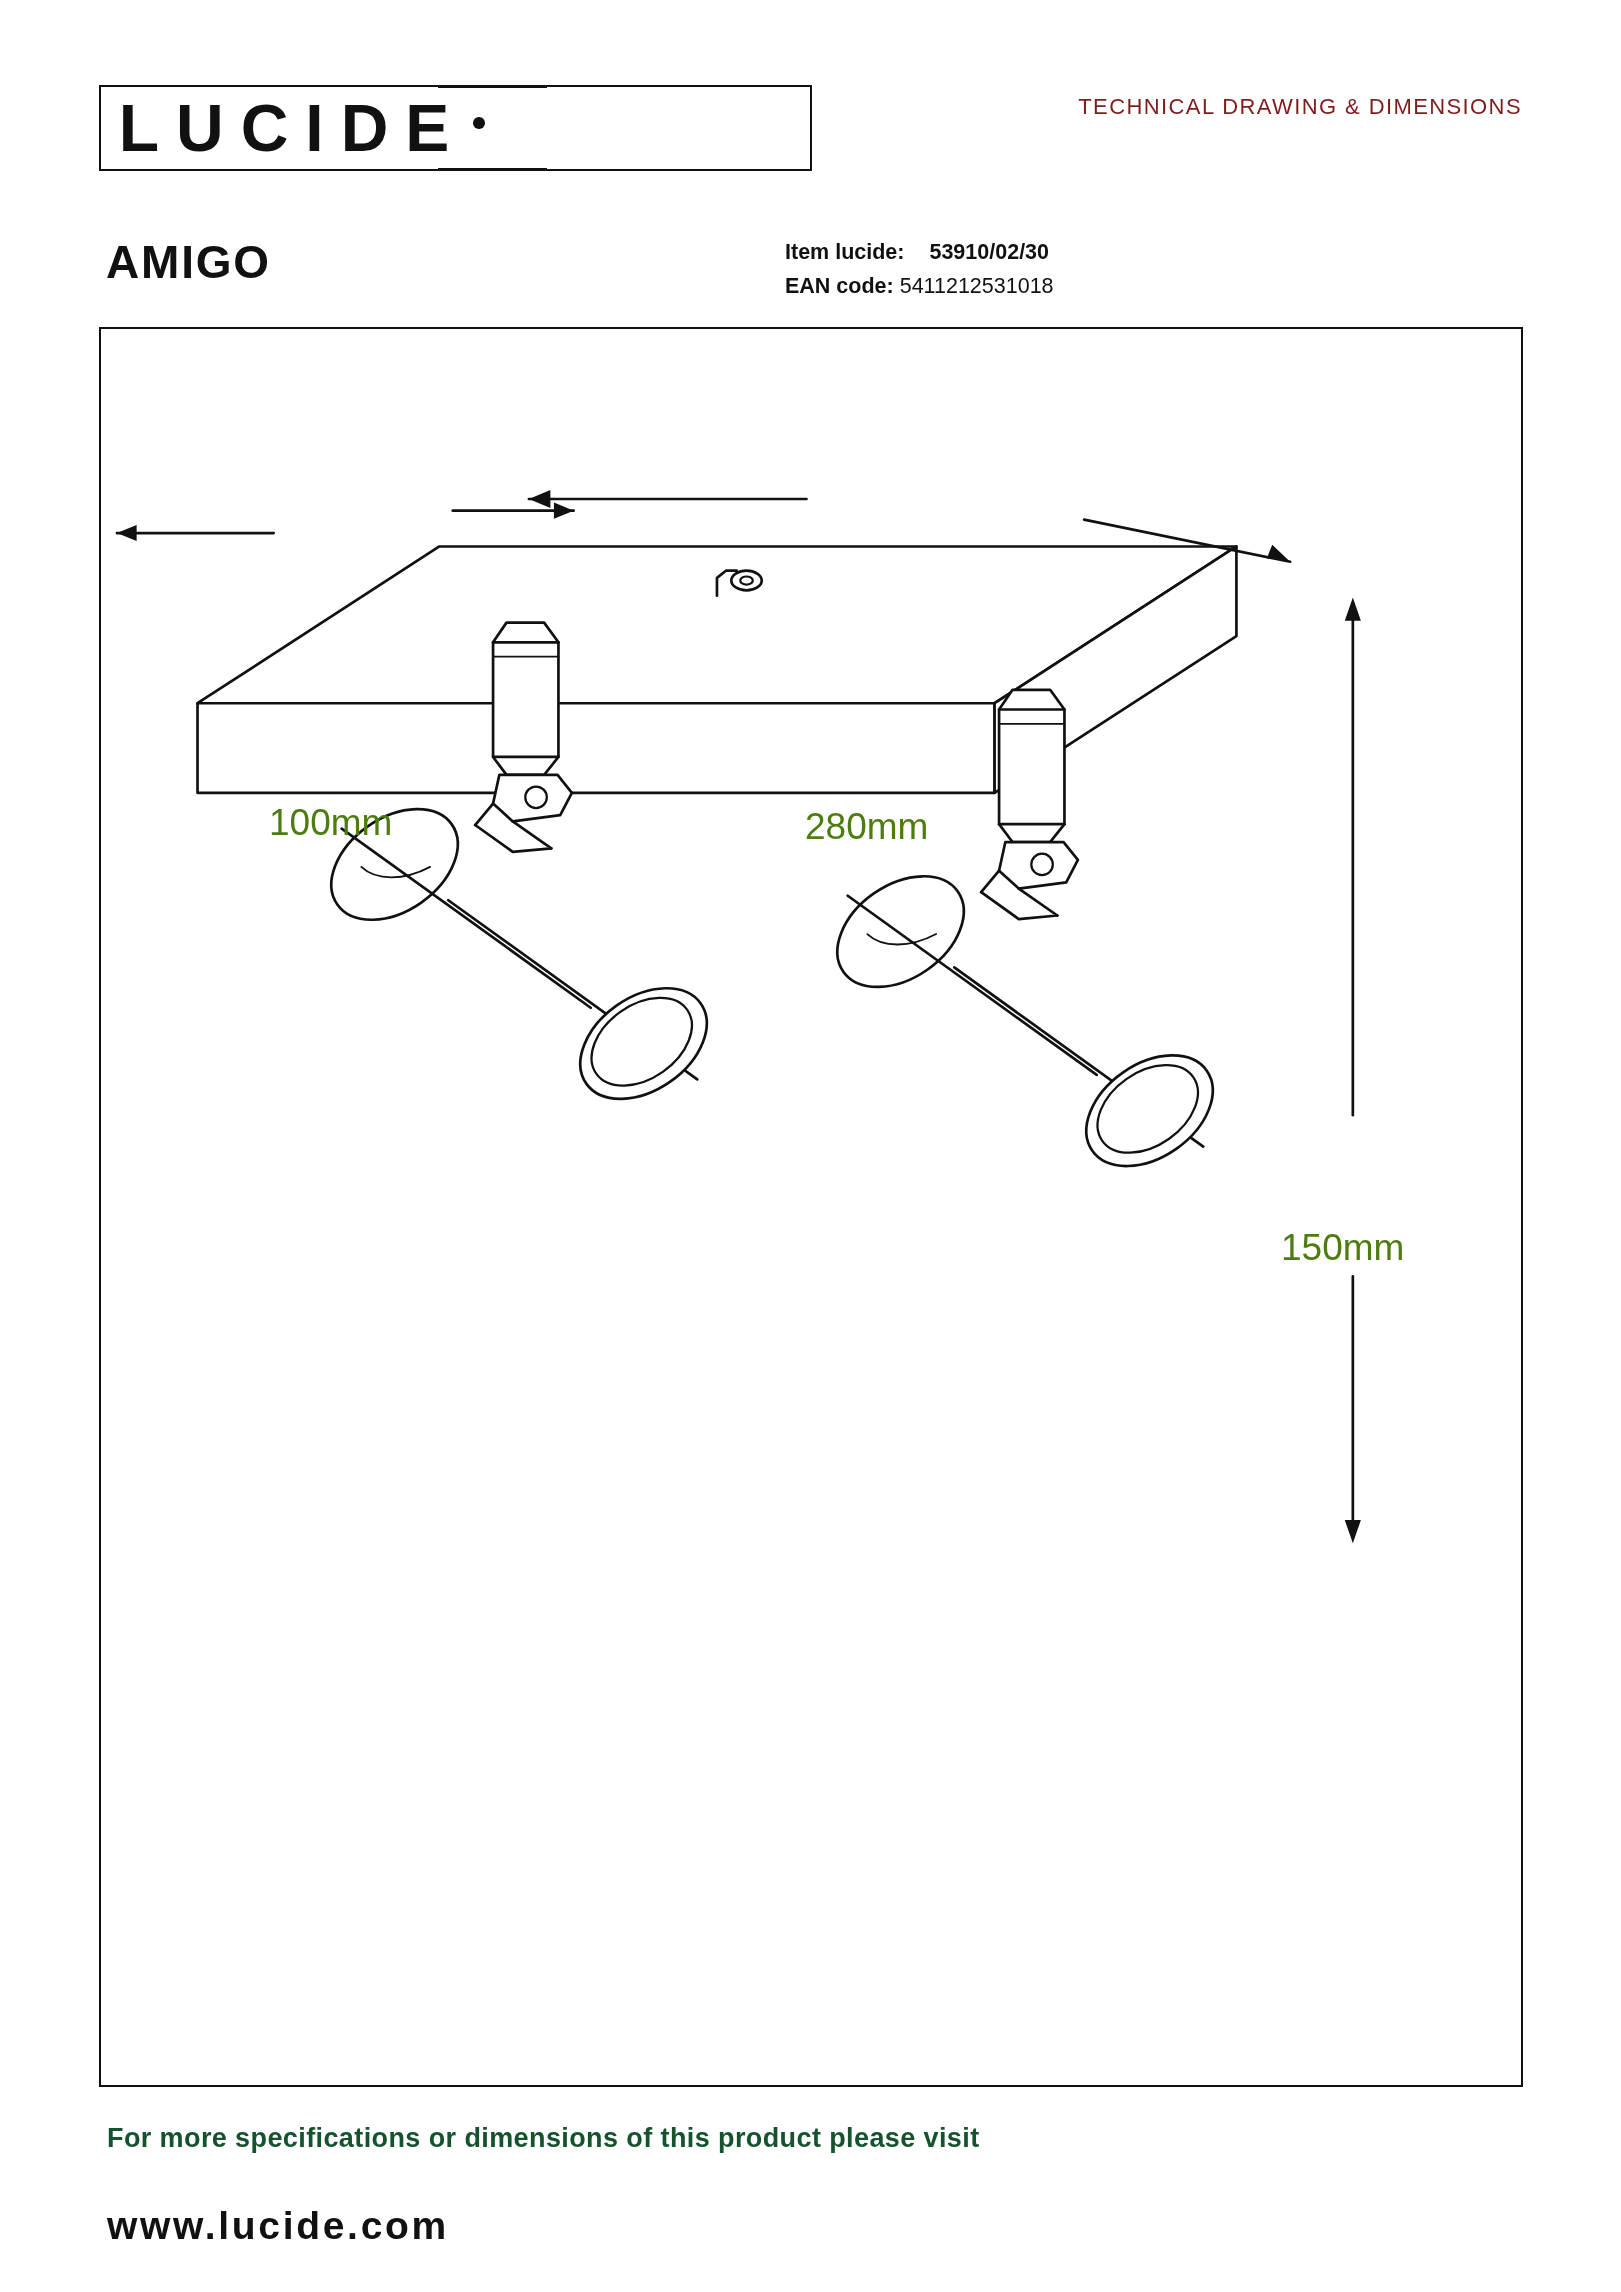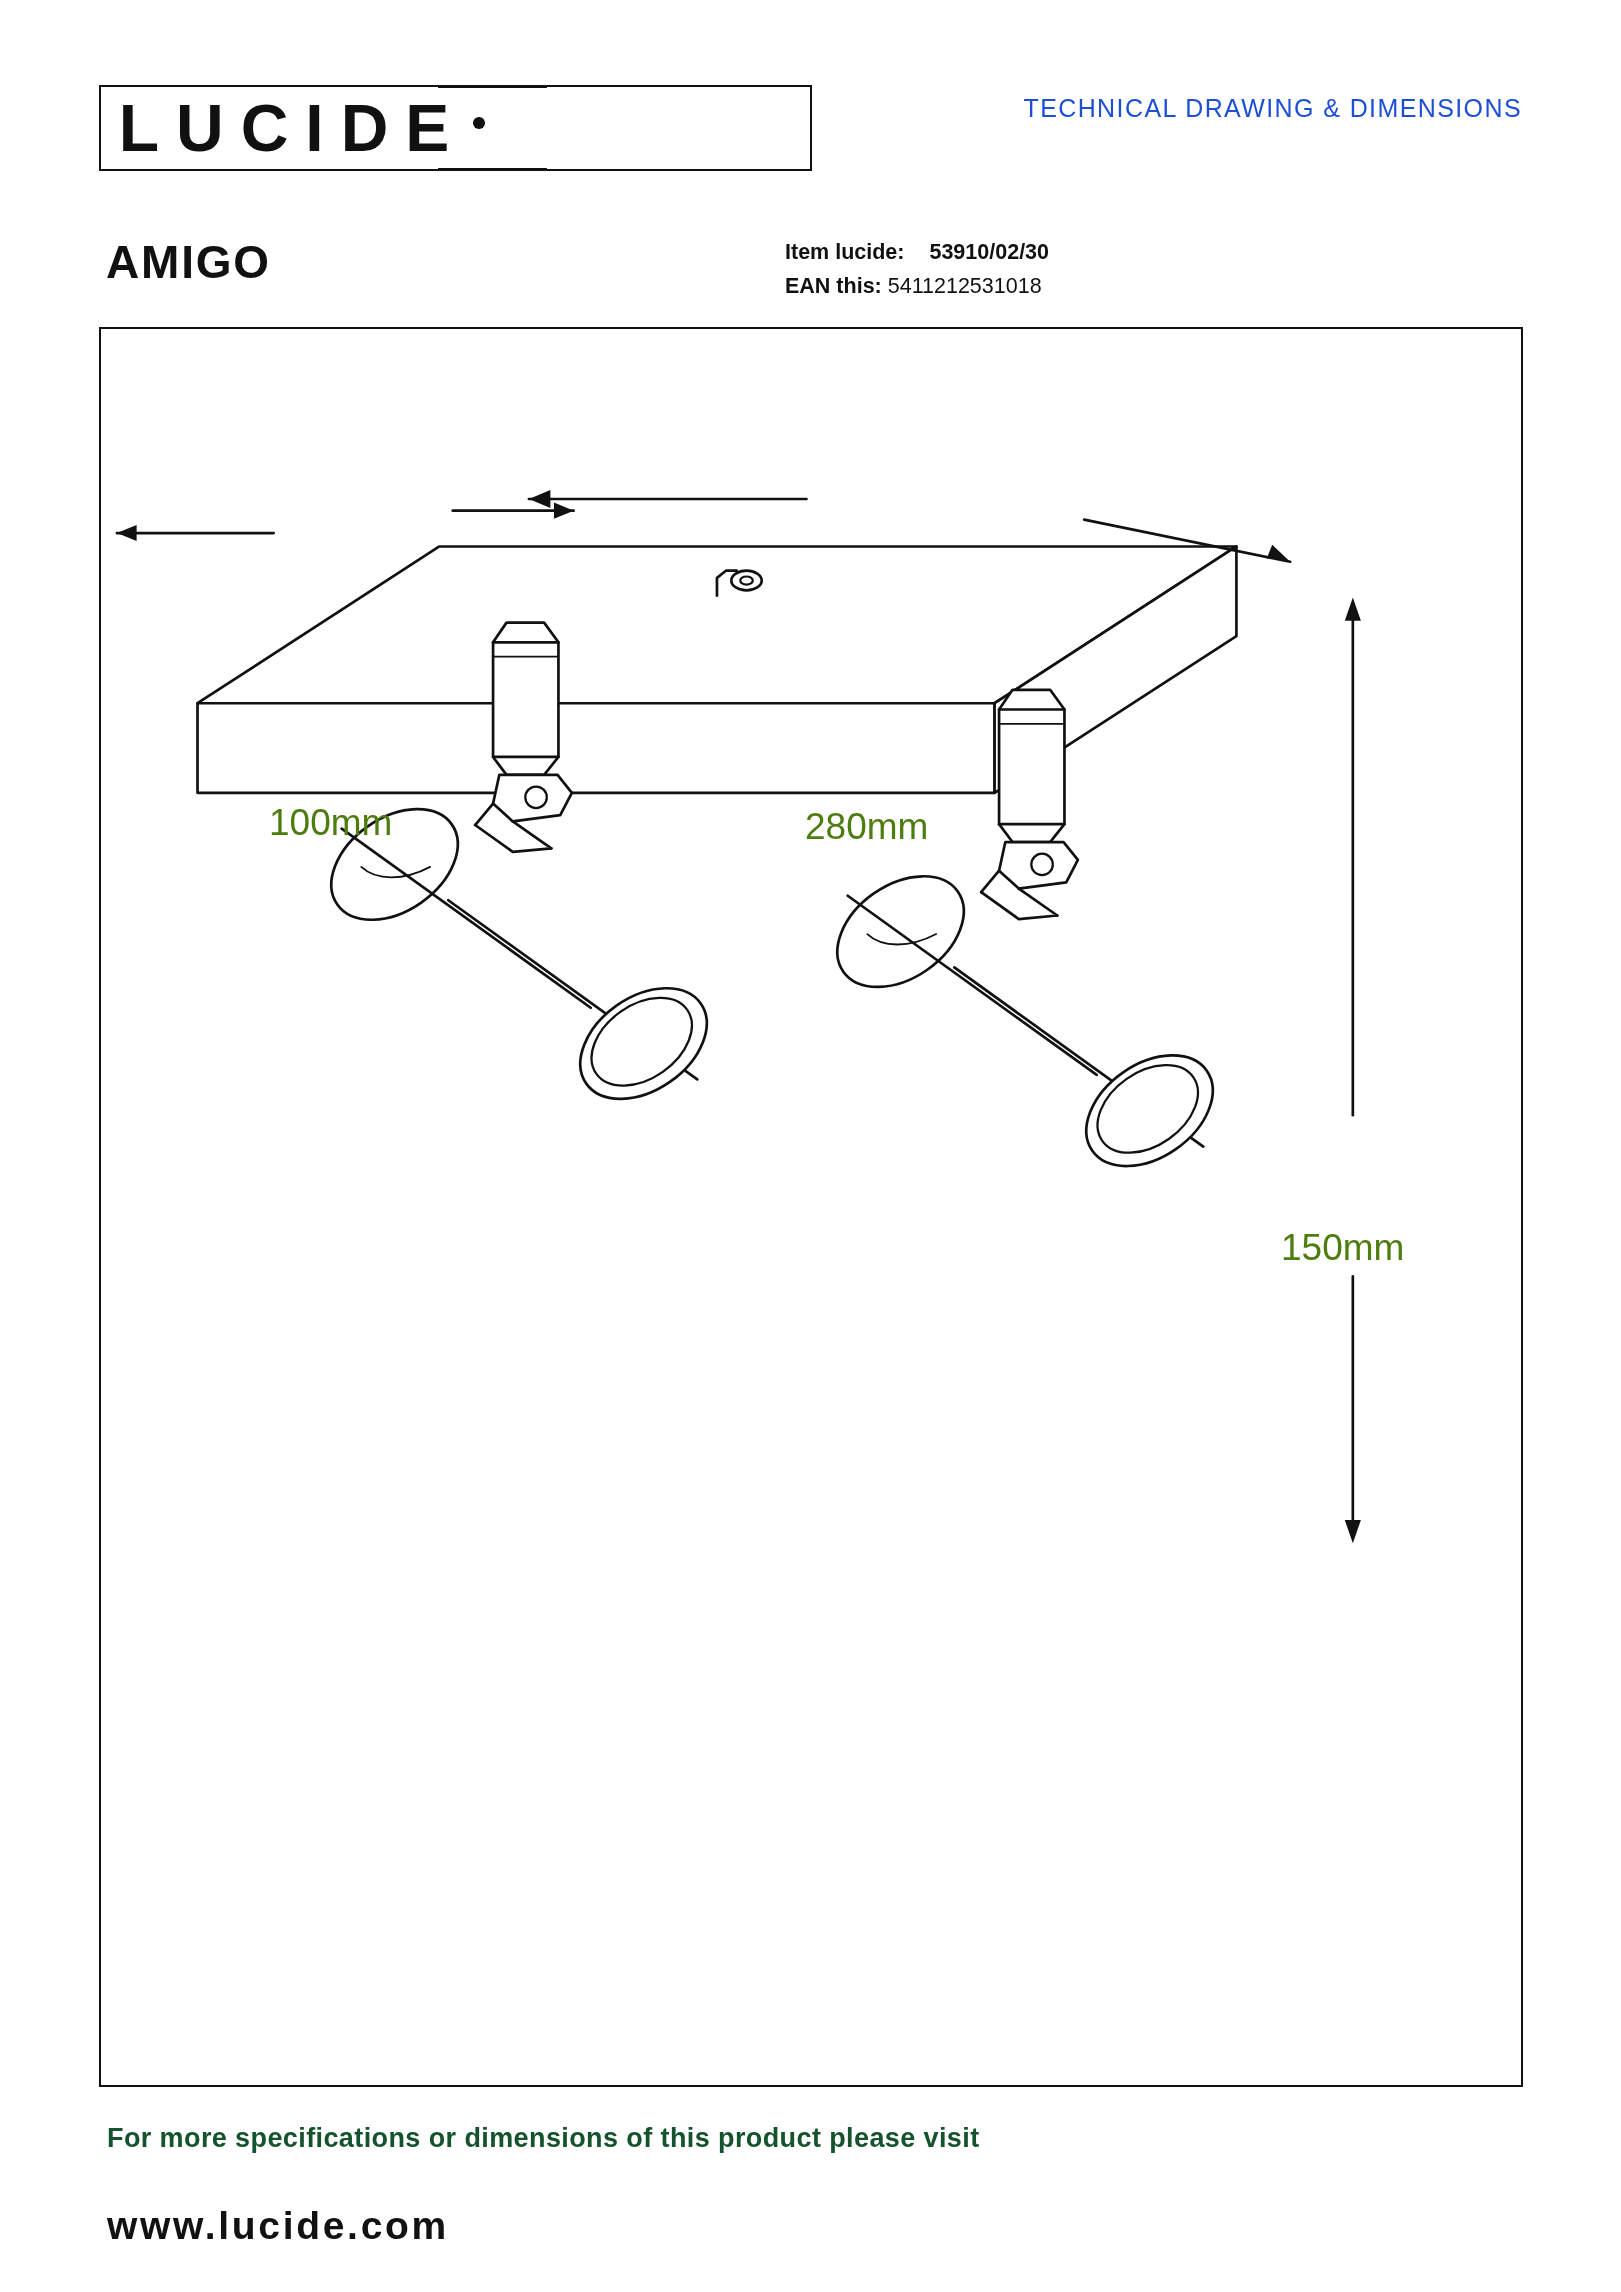--- a/index.html
+++ b/index.html
@@ -89,9 +89,9 @@
     position: absolute;
     right: 99px;
     top: 94px;
-    font-size: 25px;
+    font-size: 22px;
     letter-spacing: 1.4px;
-    color: #1d4ed8;
+    color: #7f1d1d;
     white-space: nowrap;
   }
 

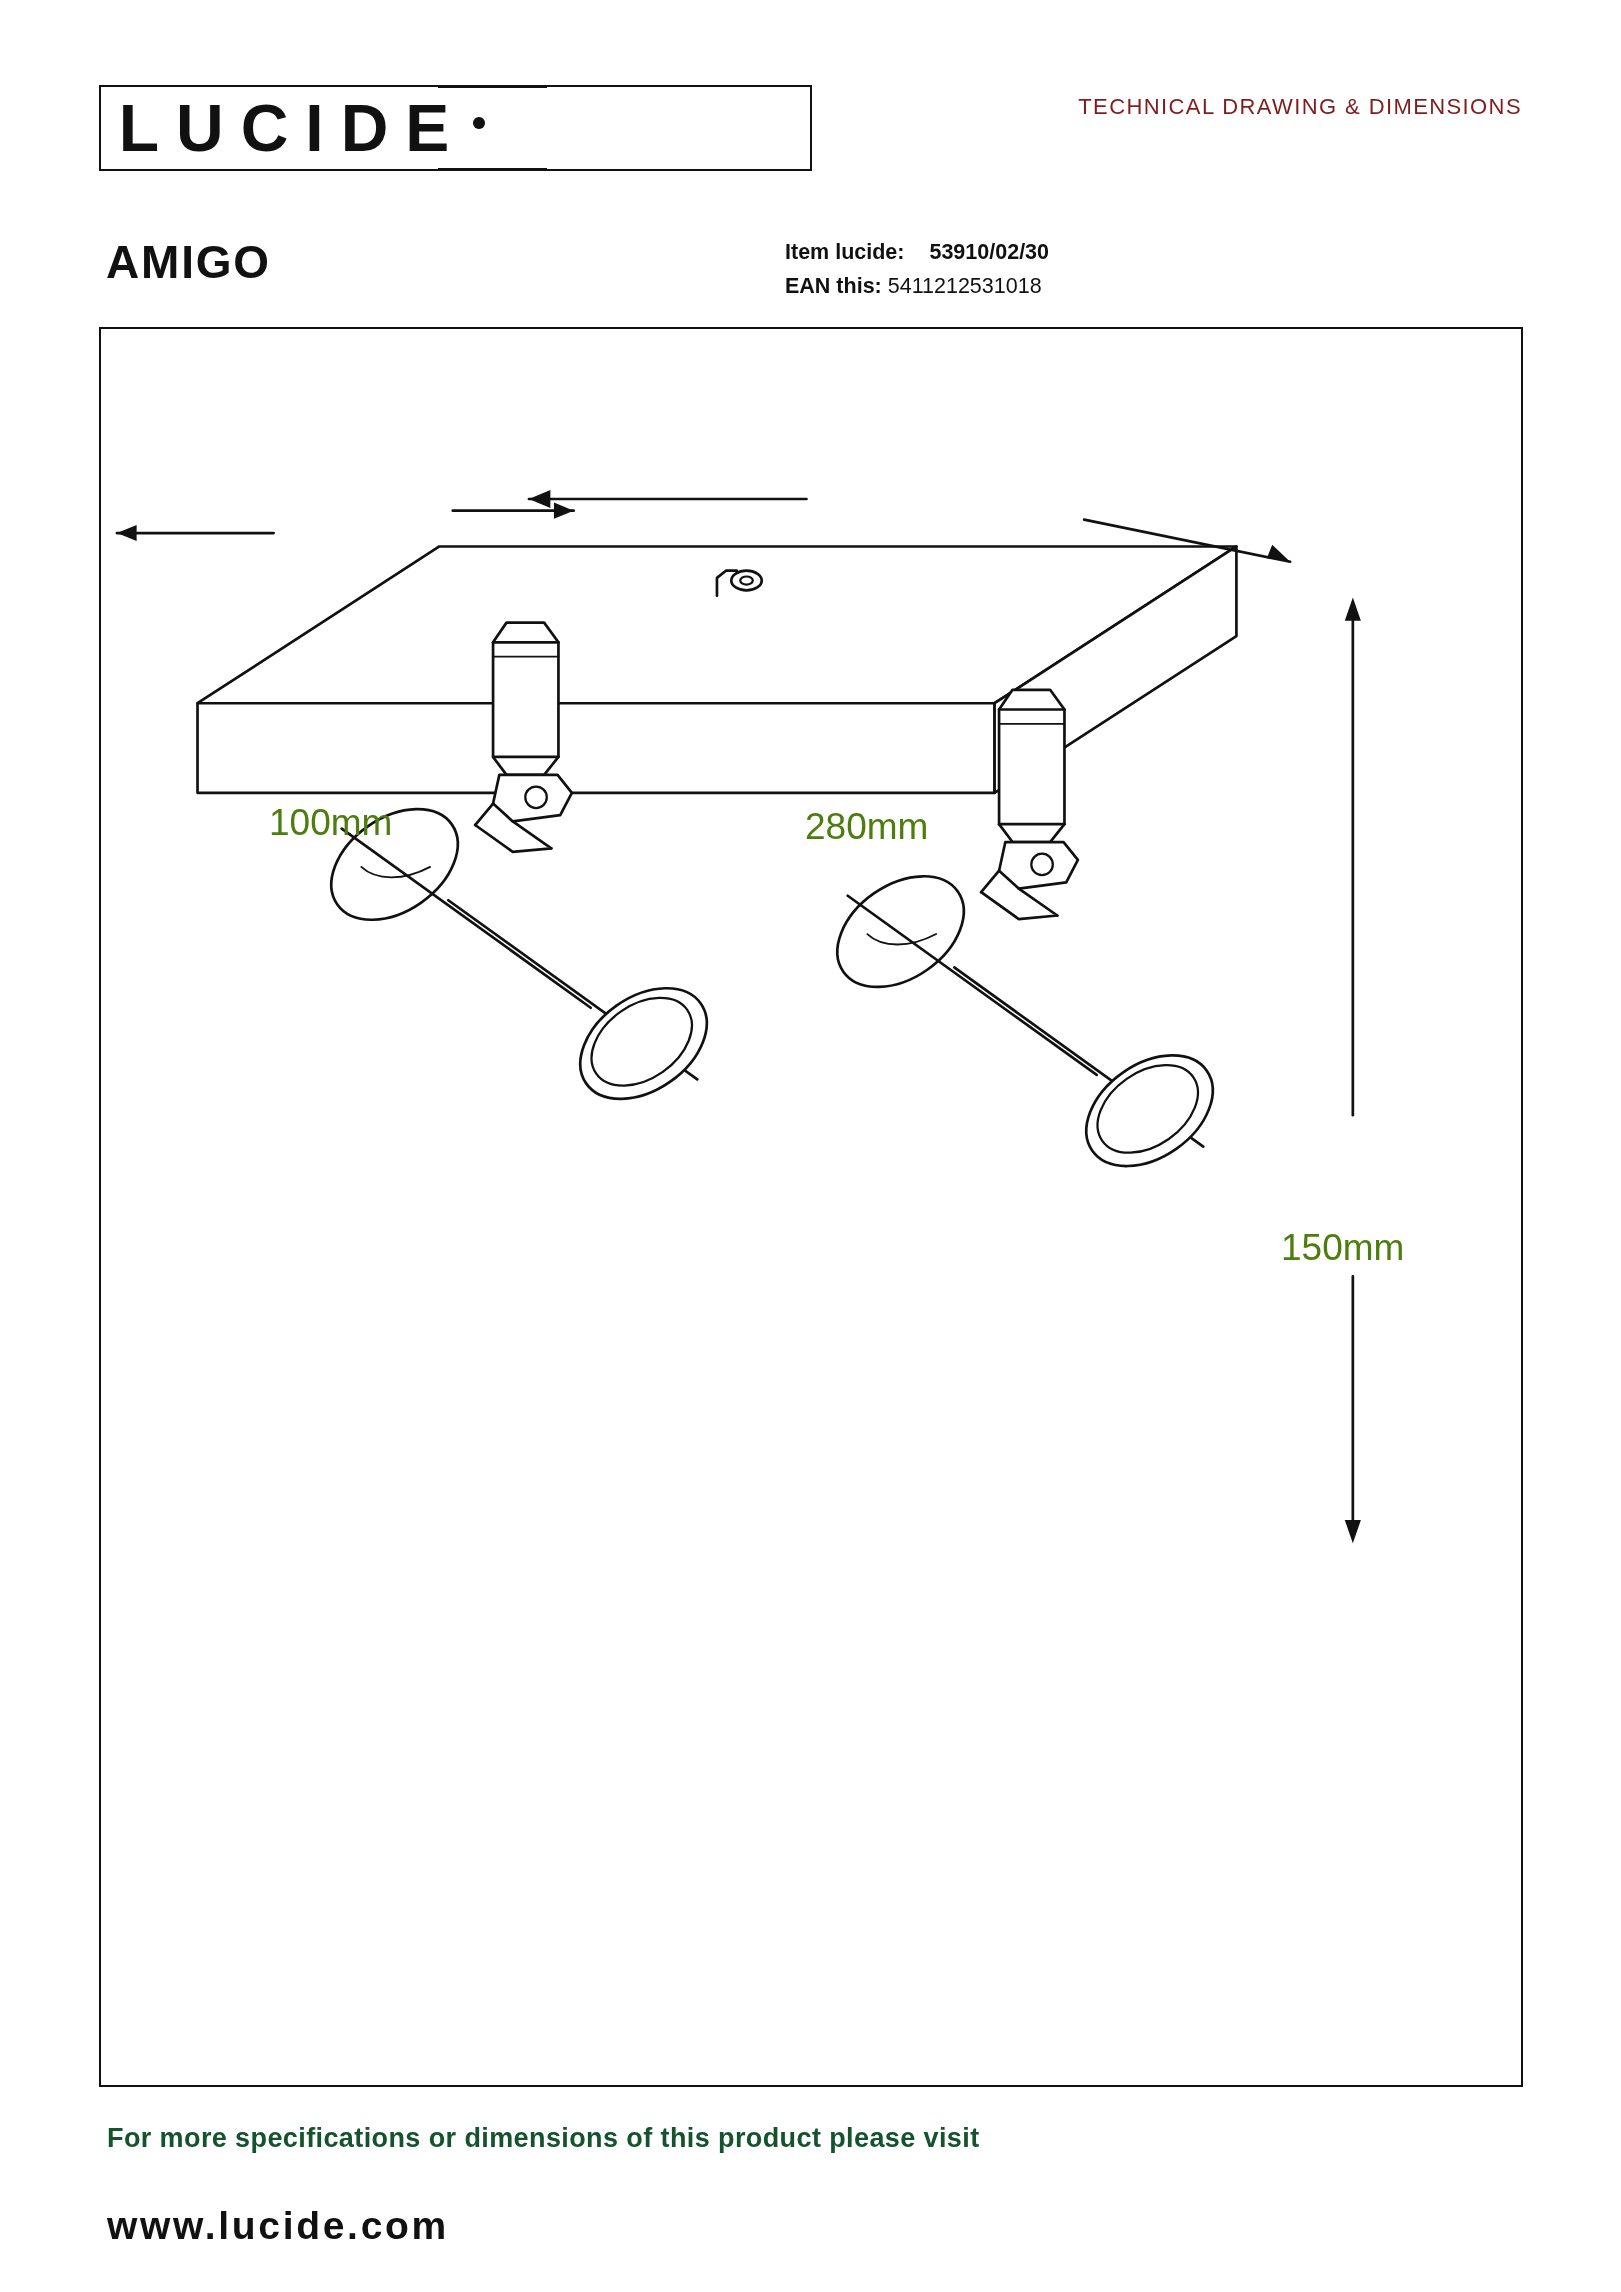--- a/index.html
+++ b/index.html
@@ -194,7 +194,7 @@
       <span class="val-bold">53910/02/30</span>
     </div>
     <div>
-      <span class="lbl">EAN this:</span>
+      <span class="lbl">EAN code:</span>
       <span class="val">5411212531018</span>
     </div>
   </div>

